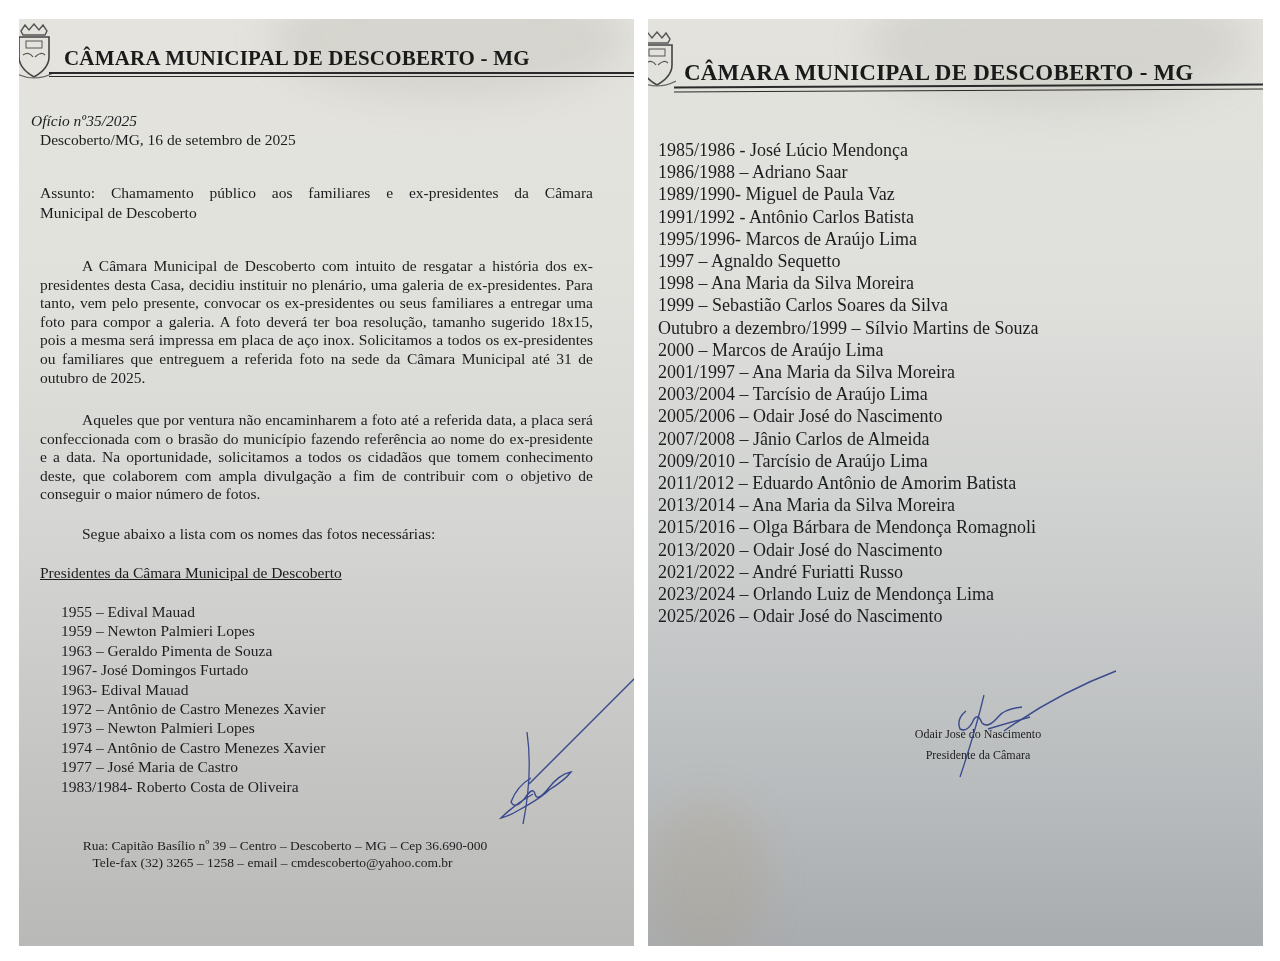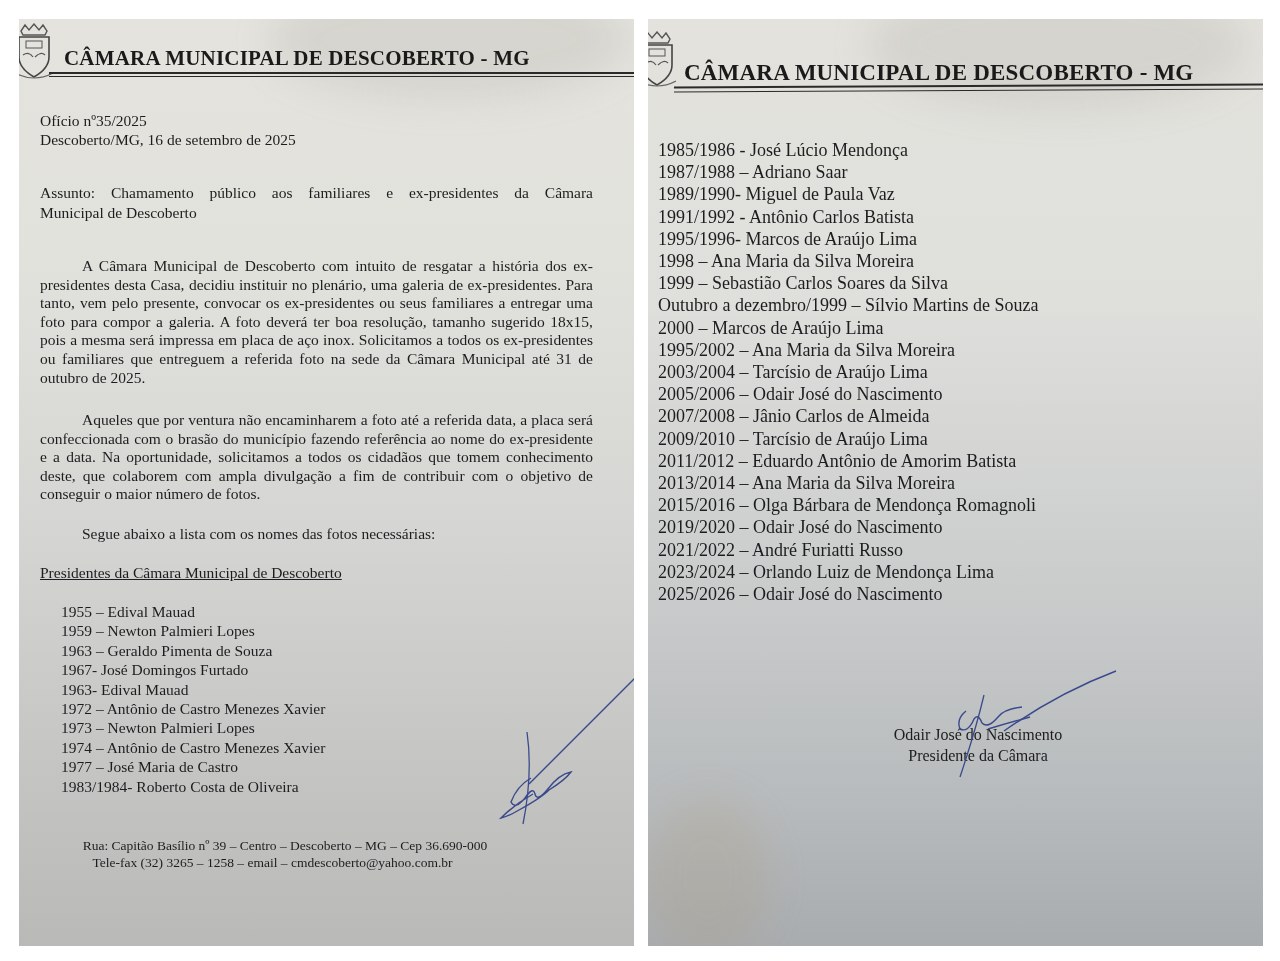--- a/index.html
+++ b/index.html
@@ -55,7 +55,7 @@
   <div class="rule" style="left:30px; top:53px; width:585px;"></div>
   <div class="rule thin" style="left:30px; top:57px; width:585px;"></div>
 
-  <div class="text" style="left:21px; top:92px;">Ofício nº35/2025</div>
+  <div class="text" style="left:12px; top:92px;font-style:italic;">Ofício nº35/2025</div>
   <div class="text" style="left:21px; top:111px;">Descoberto/MG, 16 de setembro de 2025</div>
 
   <div class="text" style="left:21px; top:164px; width:553px; text-align:justify; text-align-last:justify;">Assunto: Chamamento público aos familiares e ex-presidentes da Câmara</div>

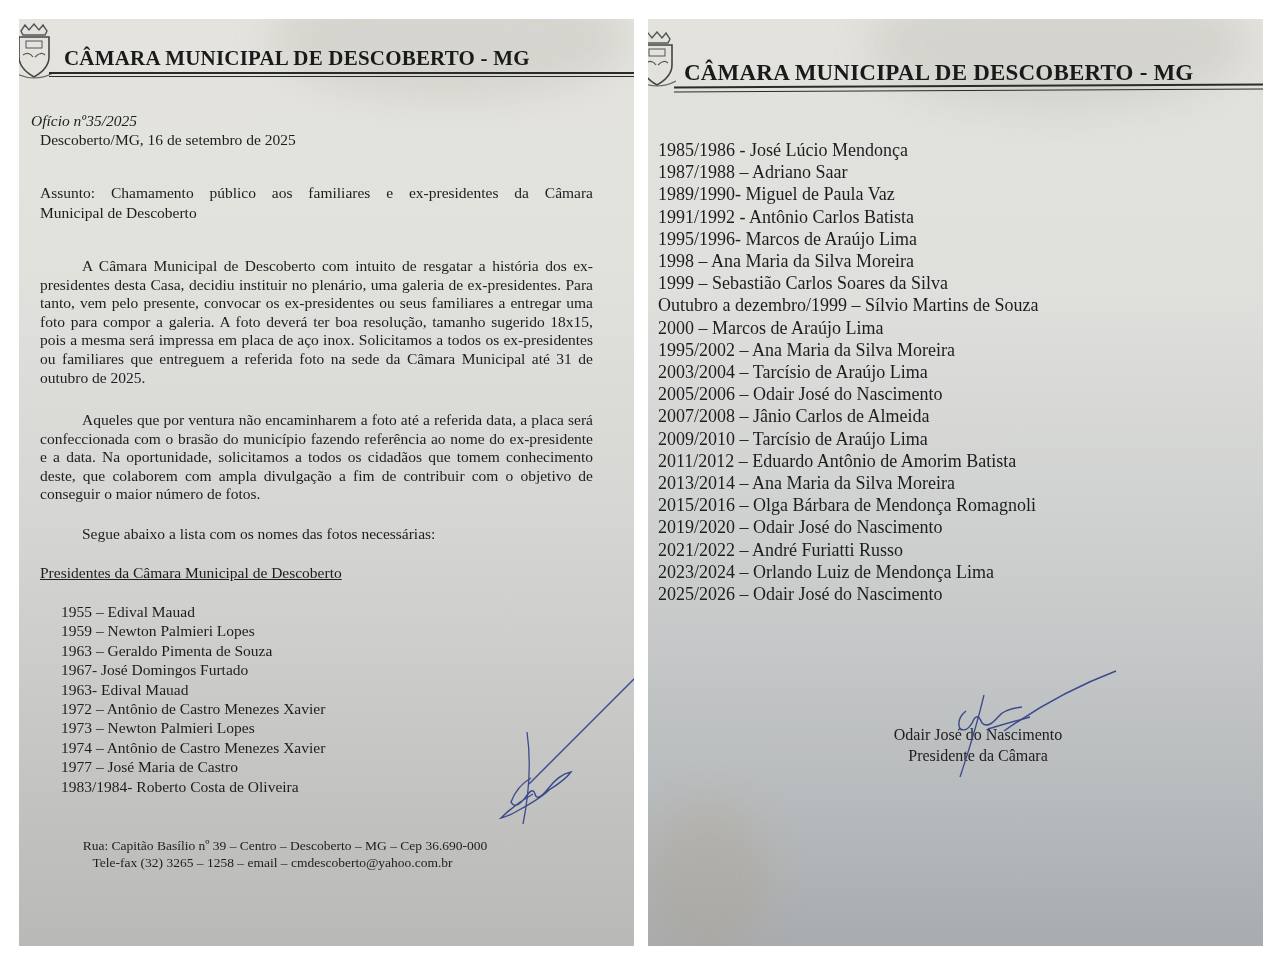--- a/index.html
+++ b/index.html
@@ -107,7 +107,7 @@
 
   <div class="list-right" style="position:absolute; left:10px; top:120px;">
     <div class="item">1985/1986 - José Lúcio Mendonça</div>
-    <div class="item">1987/1988 – Adriano Saar</div>
+    <div class="item">1986/1988 – Adriano Saar</div>
     <div class="item">1989/1990- Miguel de Paula Vaz</div>
     <div class="item">1991/1992 - Antônio Carlos Batista</div>
     <div class="item">1995/1996-  Marcos de Araújo Lima</div>

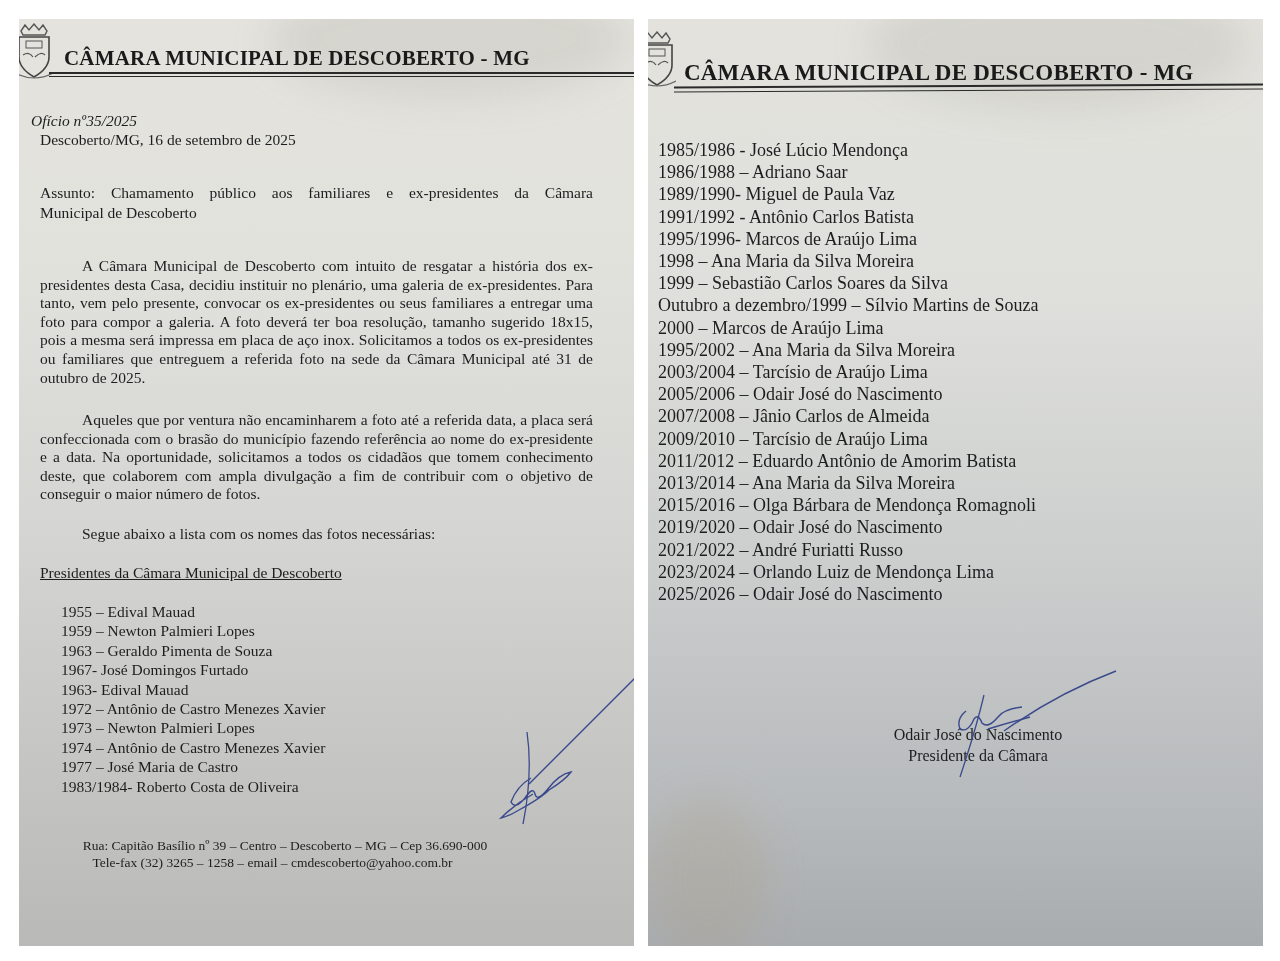--- a/index.html
+++ b/index.html
@@ -111,6 +111,7 @@
     <div class="item">1989/1990- Miguel de Paula Vaz</div>
     <div class="item">1991/1992 - Antônio Carlos Batista</div>
     <div class="item">1995/1996-  Marcos de Araújo Lima</div>
+    <div class="item">1997 – Agnaldo Sequetto</div>
     <div class="item">1998 – Ana Maria da Silva Moreira</div>
     <div class="item">1999 – Sebastião Carlos Soares da Silva</div>
     <div class="item">Outubro a dezembro/1999 – Sílvio Martins de Souza</div>

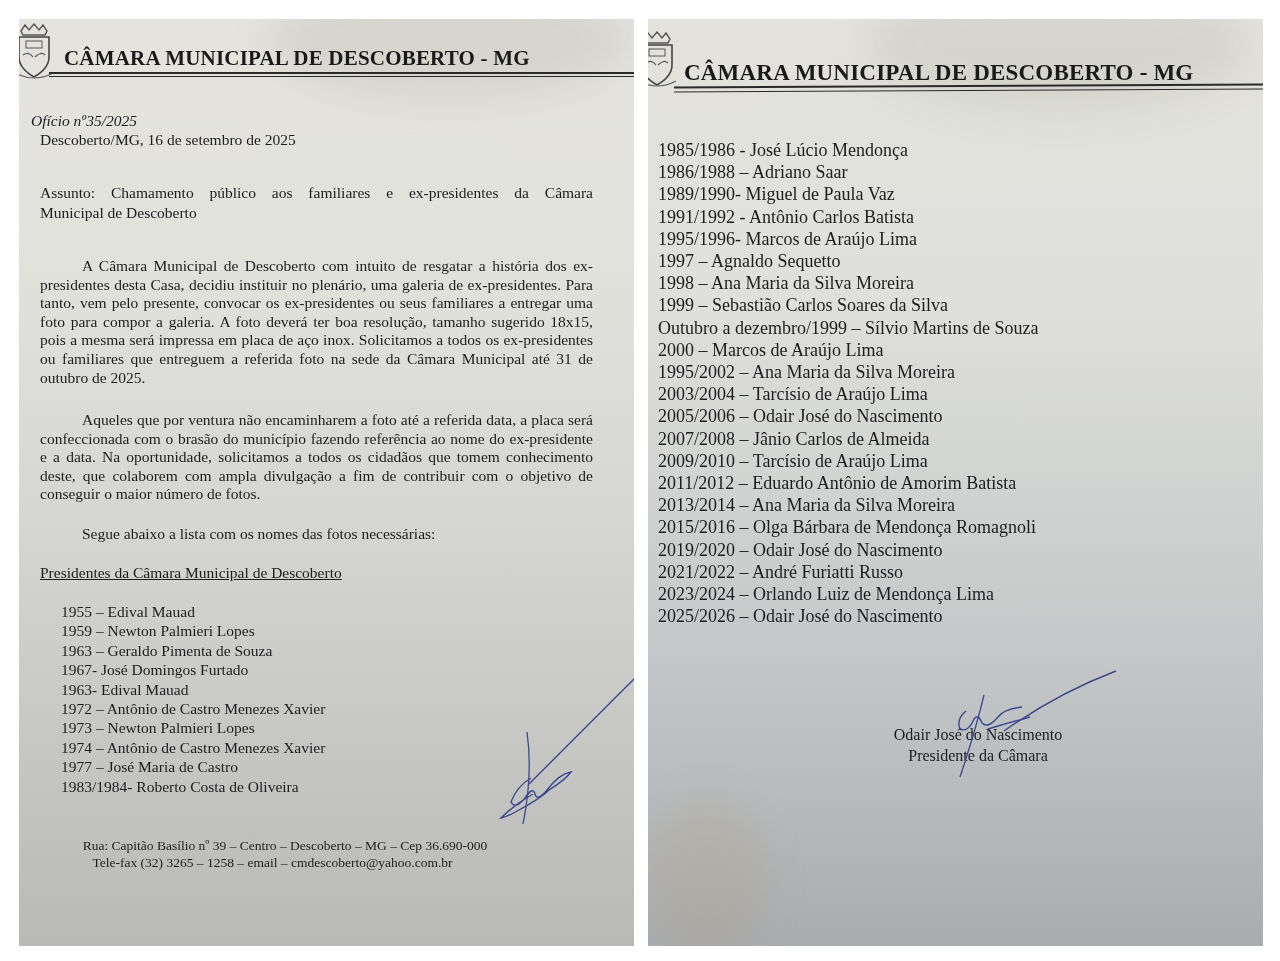--- a/index.html
+++ b/index.html
@@ -116,7 +116,7 @@
     <div class="item">1999 – Sebastião Carlos Soares da Silva</div>
     <div class="item">Outubro a dezembro/1999 – Sílvio Martins de Souza</div>
     <div class="item">2000 – Marcos de Araújo Lima</div>
-    <div class="item">1995/2002 – Ana Maria da Silva Moreira</div>
+    <div class="item">2001/1997 – Ana Maria da Silva Moreira</div>
     <div class="item">2003/2004 – Tarcísio de Araújo Lima</div>
     <div class="item">2005/2006 – Odair José do Nascimento</div>
     <div class="item">2007/2008 – Jânio Carlos de Almeida</div>

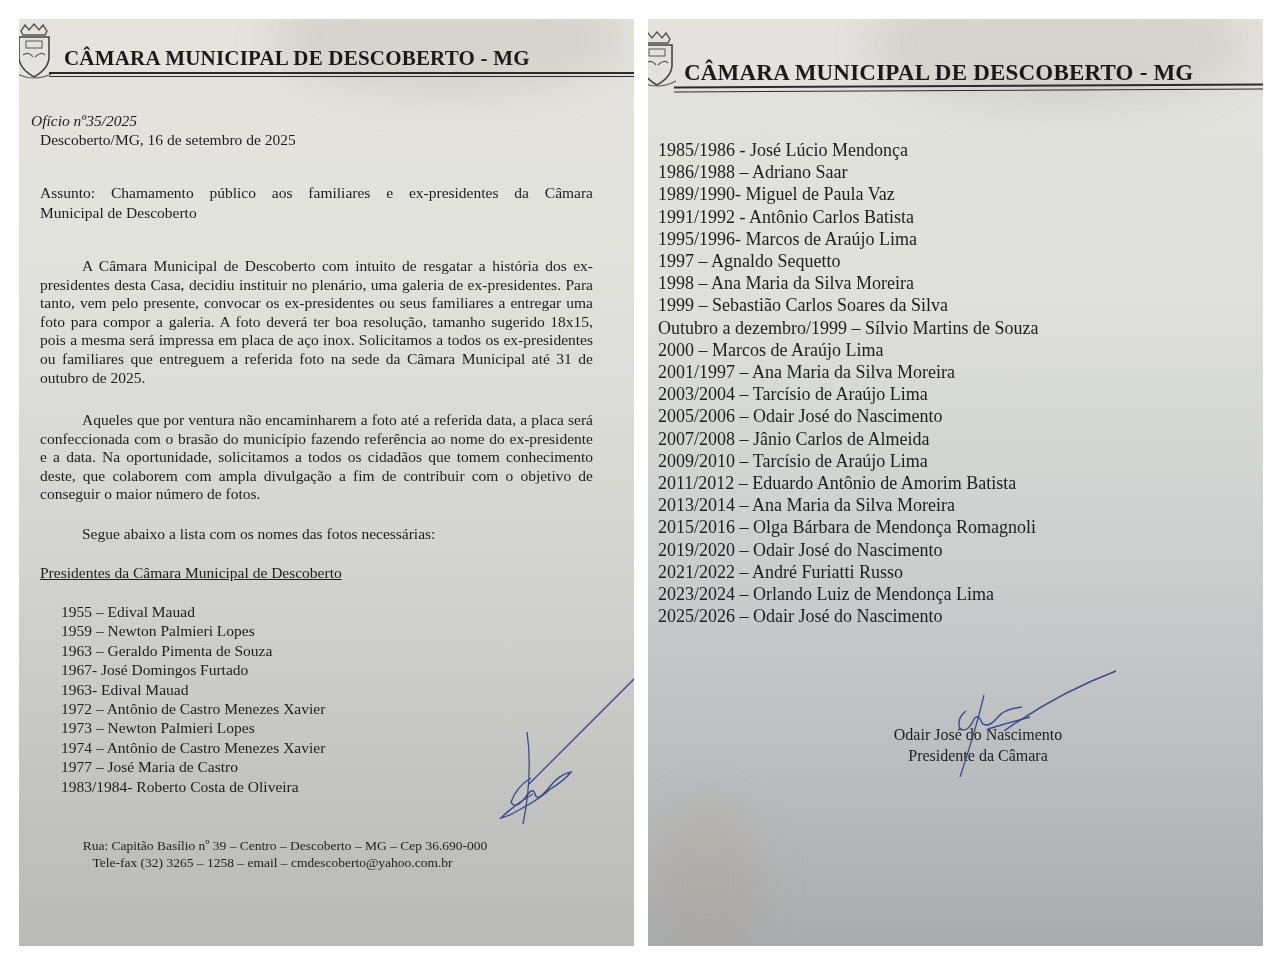--- a/index.html
+++ b/index.html
@@ -124,7 +124,7 @@
     <div class="item">2011/2012 – Eduardo Antônio de Amorim Batista</div>
     <div class="item">2013/2014 – Ana Maria da Silva Moreira</div>
     <div class="item">2015/2016 – Olga Bárbara de Mendonça Romagnoli</div>
-    <div class="item">2019/2020 – Odair José do Nascimento</div>
+    <div class="item">2013/2020 – Odair José do Nascimento</div>
     <div class="item">2021/2022 – André Furiatti Russo</div>
     <div class="item">2023/2024 – Orlando Luiz de Mendonça Lima</div>
     <div class="item">2025/2026 – Odair José do Nascimento</div>

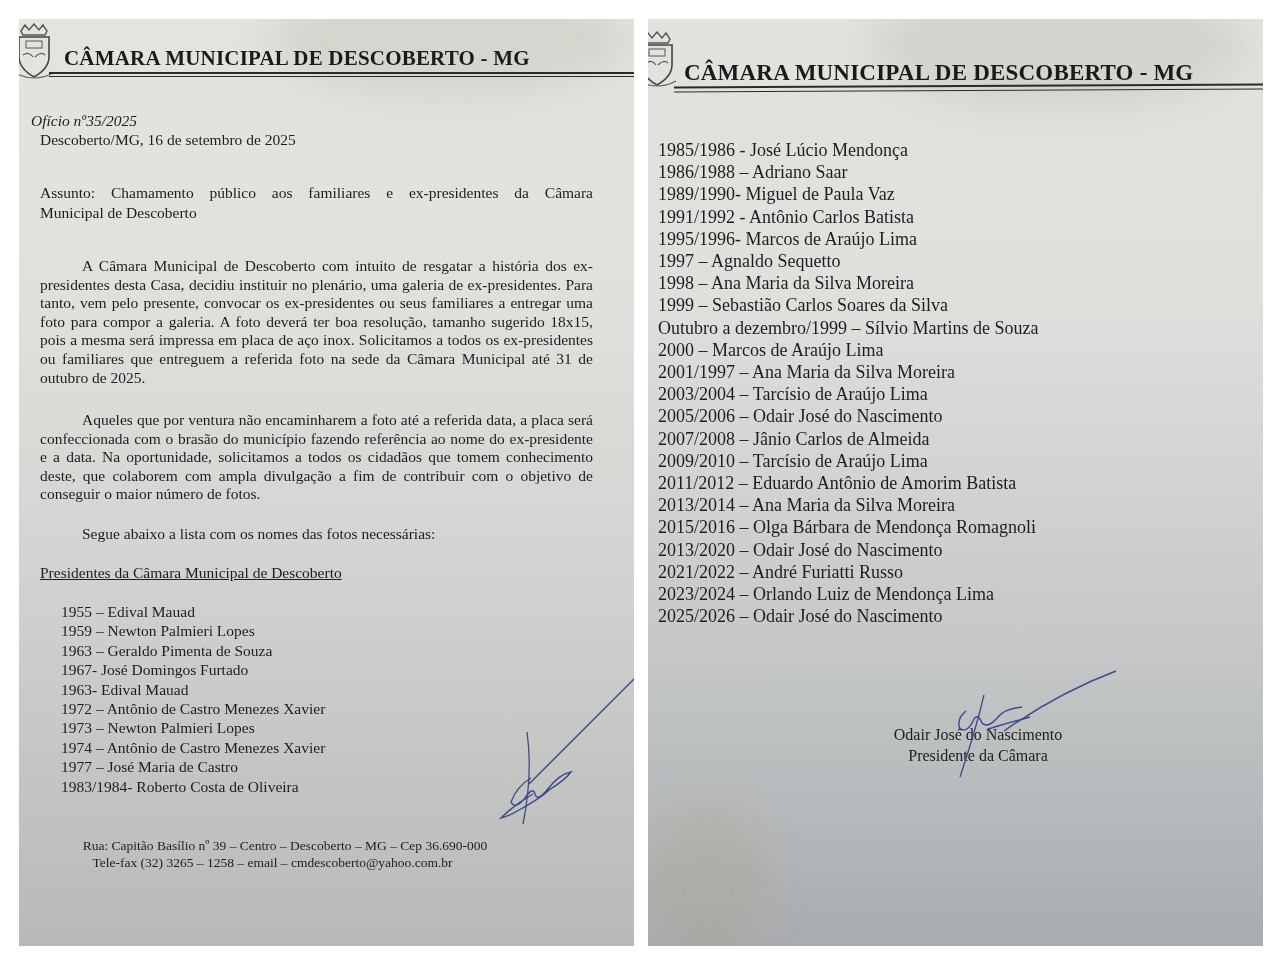--- a/index.html
+++ b/index.html
@@ -36,7 +36,7 @@
   .list-right .item { font-size: 18px; line-height: 22.2px; white-space: nowrap; }
   .footer { position: absolute; font-size: 13.5px; line-height: 17px; text-align: center; white-space: nowrap; }
   .signature { position: absolute; }
-  .sign-block { position: absolute; text-align: center; font-size: 16px; line-height: 21px; white-space: nowrap; }
+  .sign-block { position: absolute; text-align: center; font-size: 12px; line-height: 21px; white-space: nowrap; }
 </style>
 </head>
 <body>

